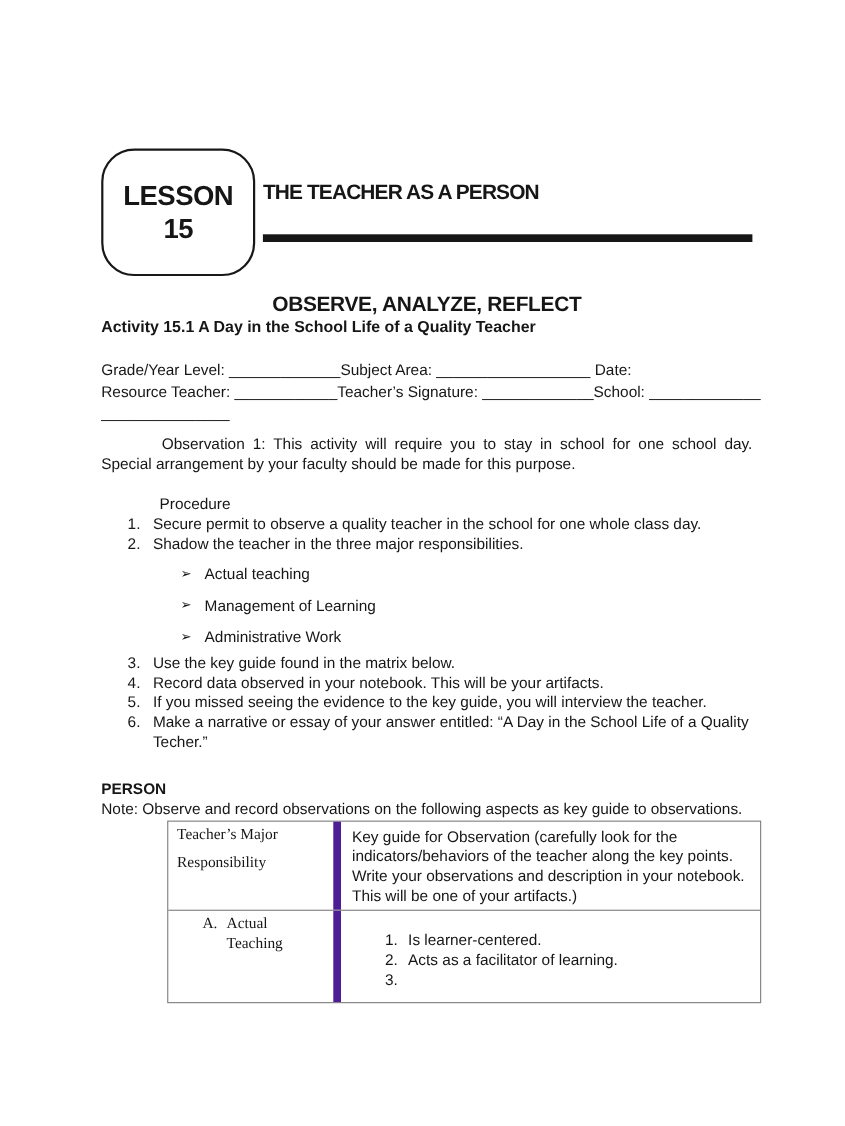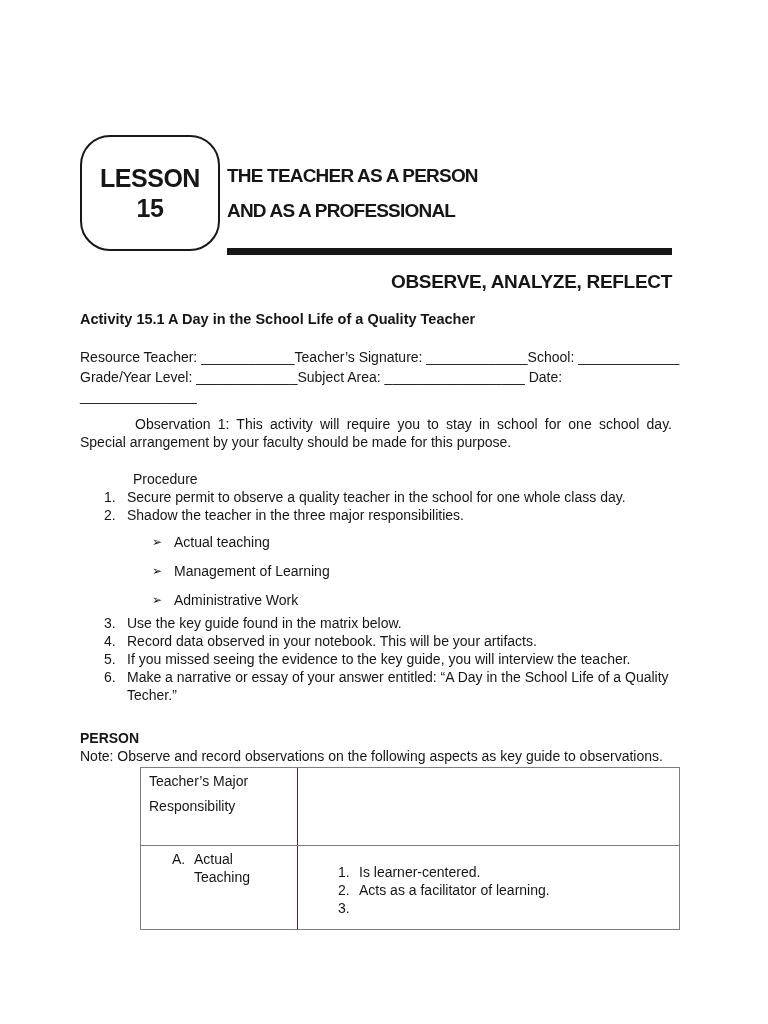--- a/index.html
+++ b/index.html
@@ -14,7 +14,7 @@
   }
   .content {
     position: absolute;
-    left: 80px;
+    left: 92px;
     top: 135px;
     width: 592px;
     font-size: 14px;

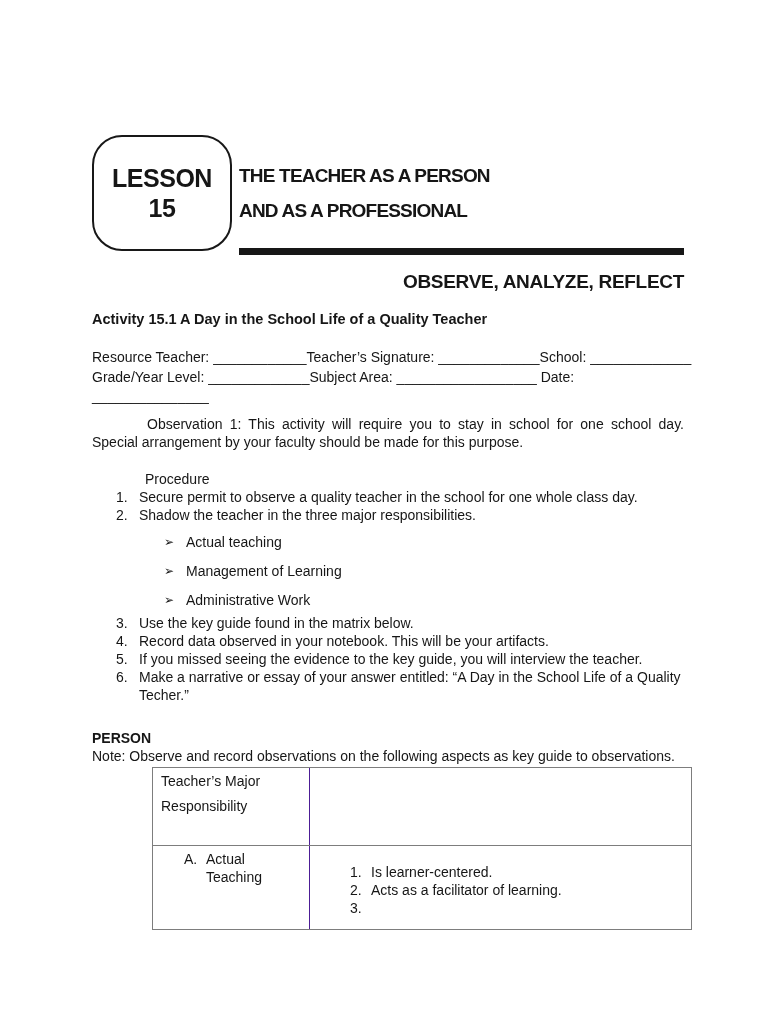--- a/index.html
+++ b/index.html
@@ -124,7 +124,6 @@
       <div class="header-right">
         <div class="title">
           <div>THE TEACHER AS A PERSON</div>
-          <div>AND AS A PROFESSIONAL</div>
         </div>
         <div class="bar"></div>
       </div>

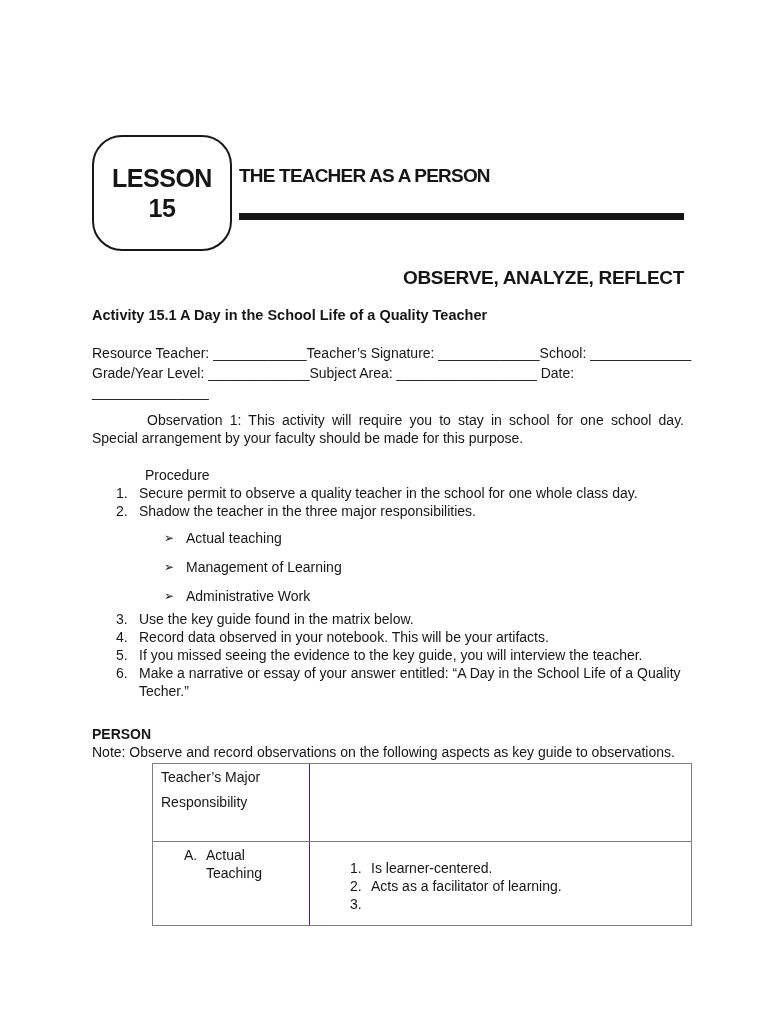--- a/index.html
+++ b/index.html
@@ -43,7 +43,7 @@
   .bar { height: 7px; background: #161616; margin-top: 20px; }
 
   .subtitle {
-    text-align: right;
+    text-align: center;
     font-weight: bold;
     font-size: 19px;
     line-height: 23px;

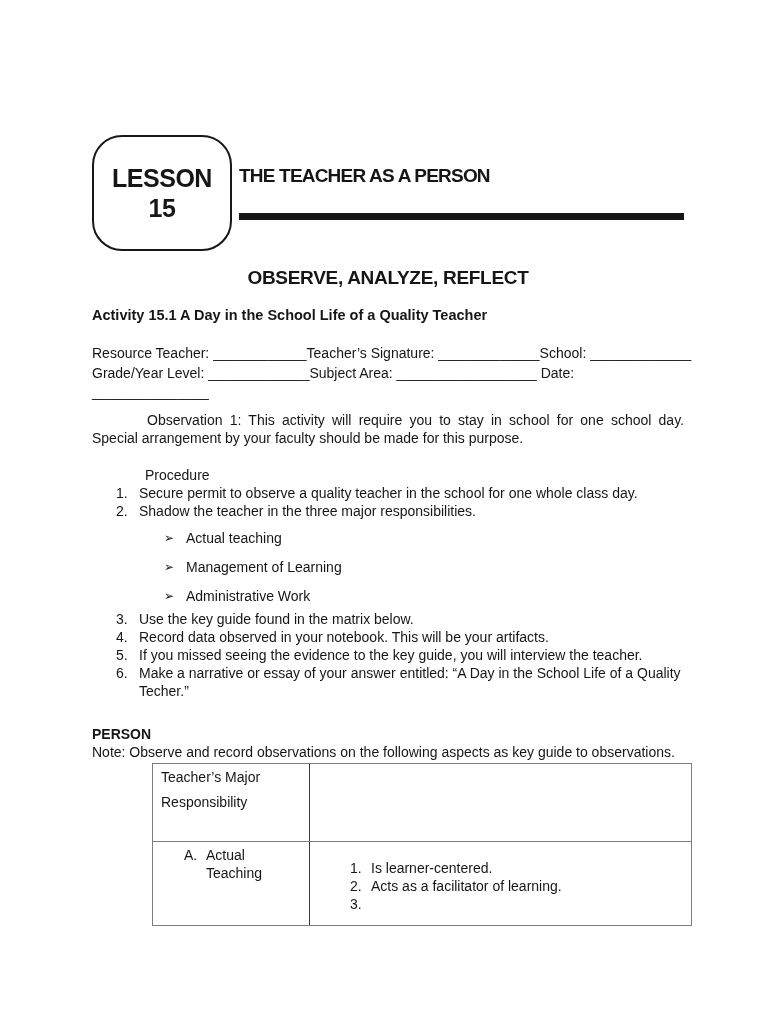--- a/index.html
+++ b/index.html
@@ -52,7 +52,6 @@
   }
 
   .activity {
-    margin-top: 17px;
     font-weight: bold;
     font-size: 14.5px;
     line-height: 18px;

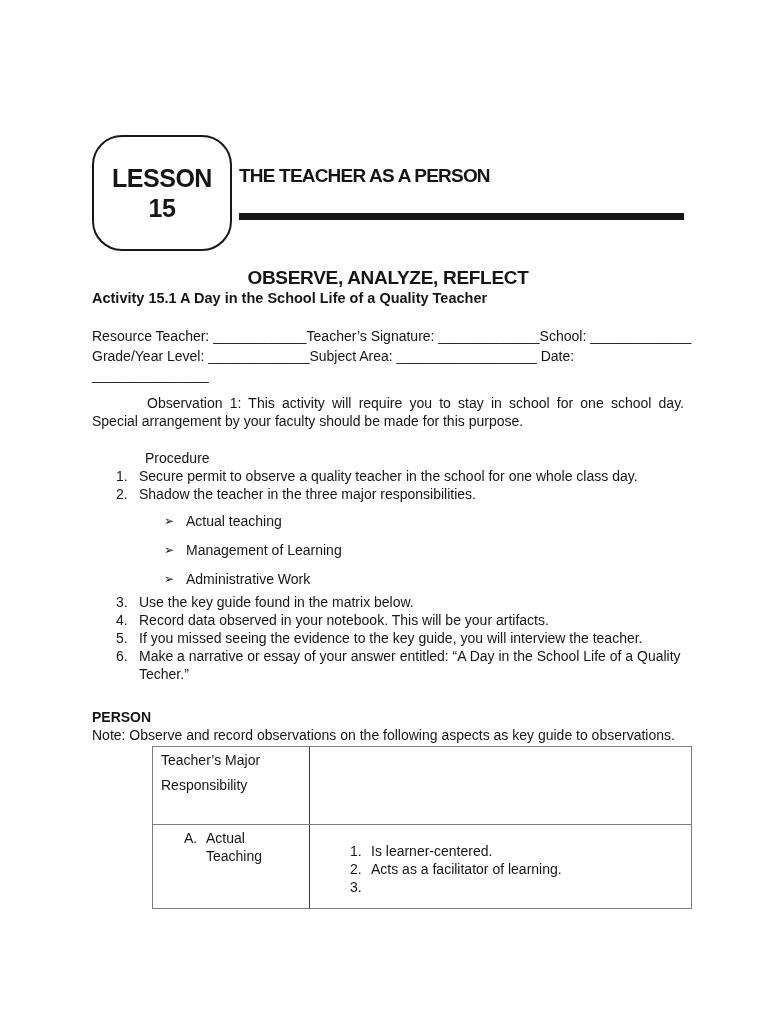--- a/index.html
+++ b/index.html
@@ -133,8 +133,8 @@
     <div class="activity">Activity 15.1 A Day in the School Life of a Quality Teacher</div>
 
     <div class="form-lines">
+      <div class="form-line">Grade/Year Level: _____________Subject Area: __________________ Date:</div>
       <div class="form-line">Resource Teacher: ____________Teacher’s Signature: _____________School: _____________</div>
-      <div class="form-line">Grade/Year Level: _____________Subject Area: __________________ Date:</div>
       <div class="form-line">_______________</div>
     </div>
 

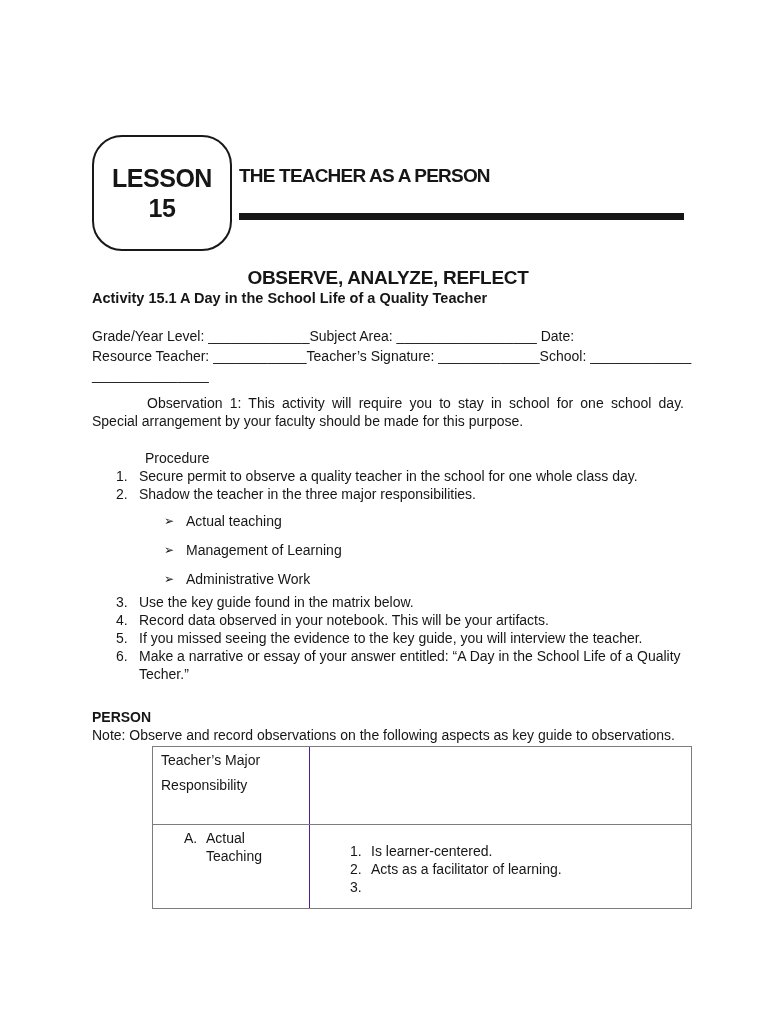--- a/index.html
+++ b/index.html
@@ -96,10 +96,11 @@
   .t-row1 { border-bottom: 1px solid #7d7d7d; min-height: 78px; box-sizing: border-box; }
   .t-col1 {
     width: 157px;
-    border-right: 1px solid #4c1d95;
+    border-right: 7px solid #4c1d95;
     box-sizing: border-box;
     padding: 4px 6px 4px 8px;
     flex-shrink: 0;
+    font-family: Liberation Serif, serif;
   }
   .t-col2 { flex: 1; min-width: 0; padding: 4px 8px 4px 10px; }
   .t-resp { margin-top: 7px; }

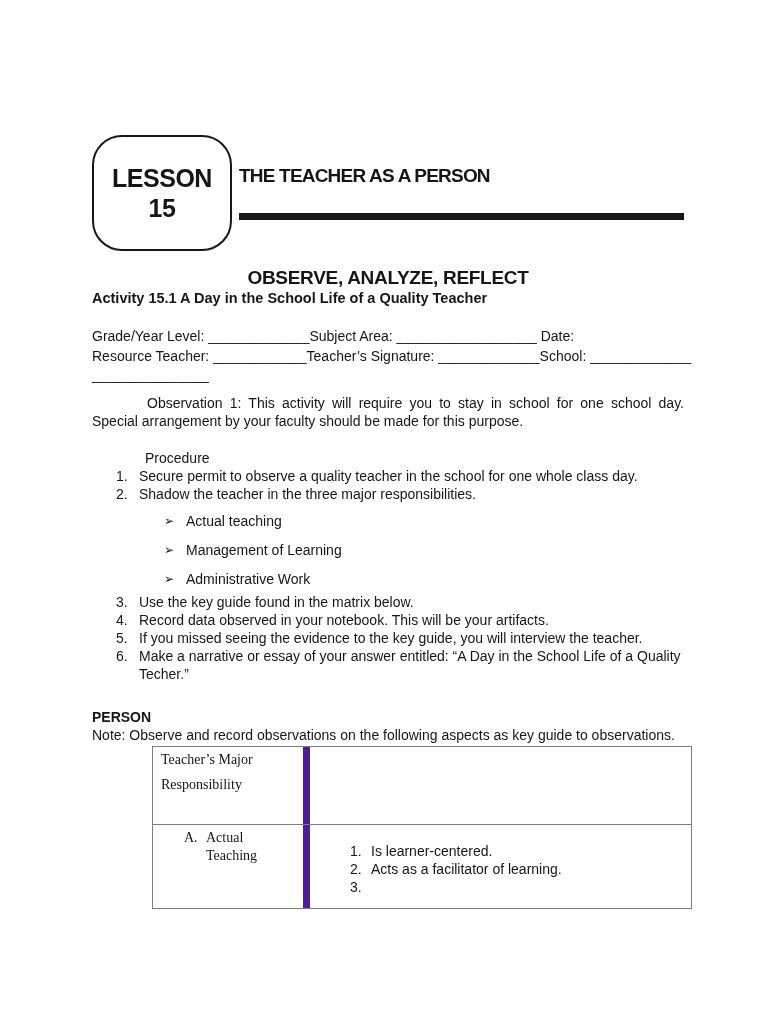--- a/index.html
+++ b/index.html
@@ -193,6 +193,7 @@
           <div>Teacher’s Major</div>
           <div class="t-resp">Responsibility</div>
         </div>
+        <div class="t-col2">Key guide for Observation (carefully look for the indicators/behaviors of the teacher along the key points. Write your observations and description in your notebook. This will be one of your artifacts.)</div>
       </div>
       <div class="t-row t-row2">
         <div class="t-col1">

